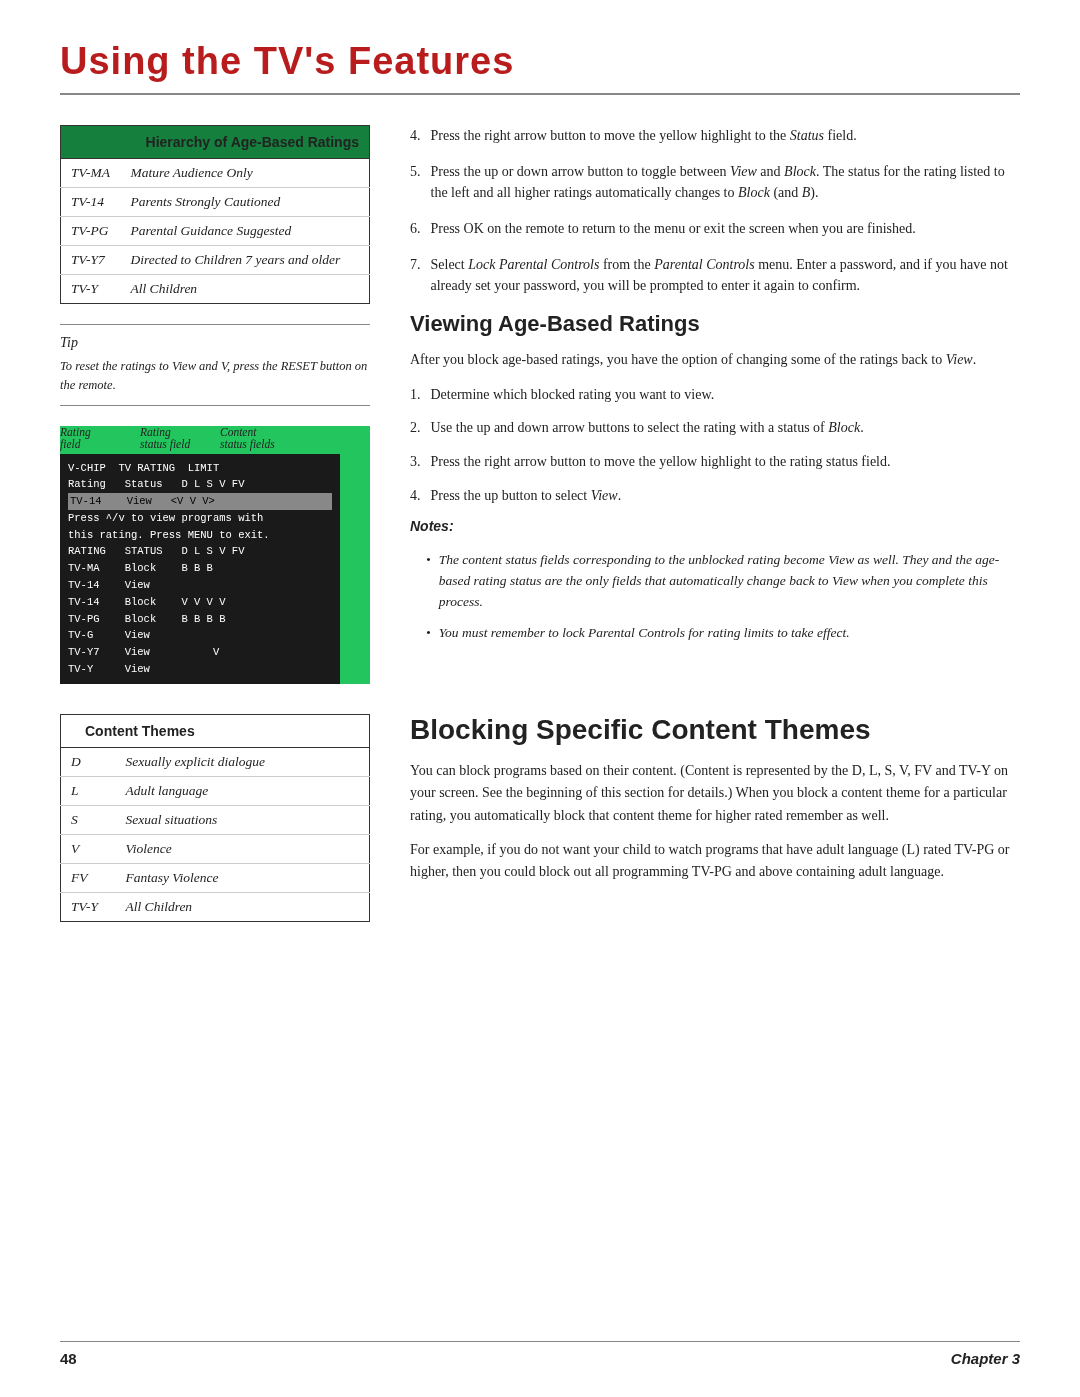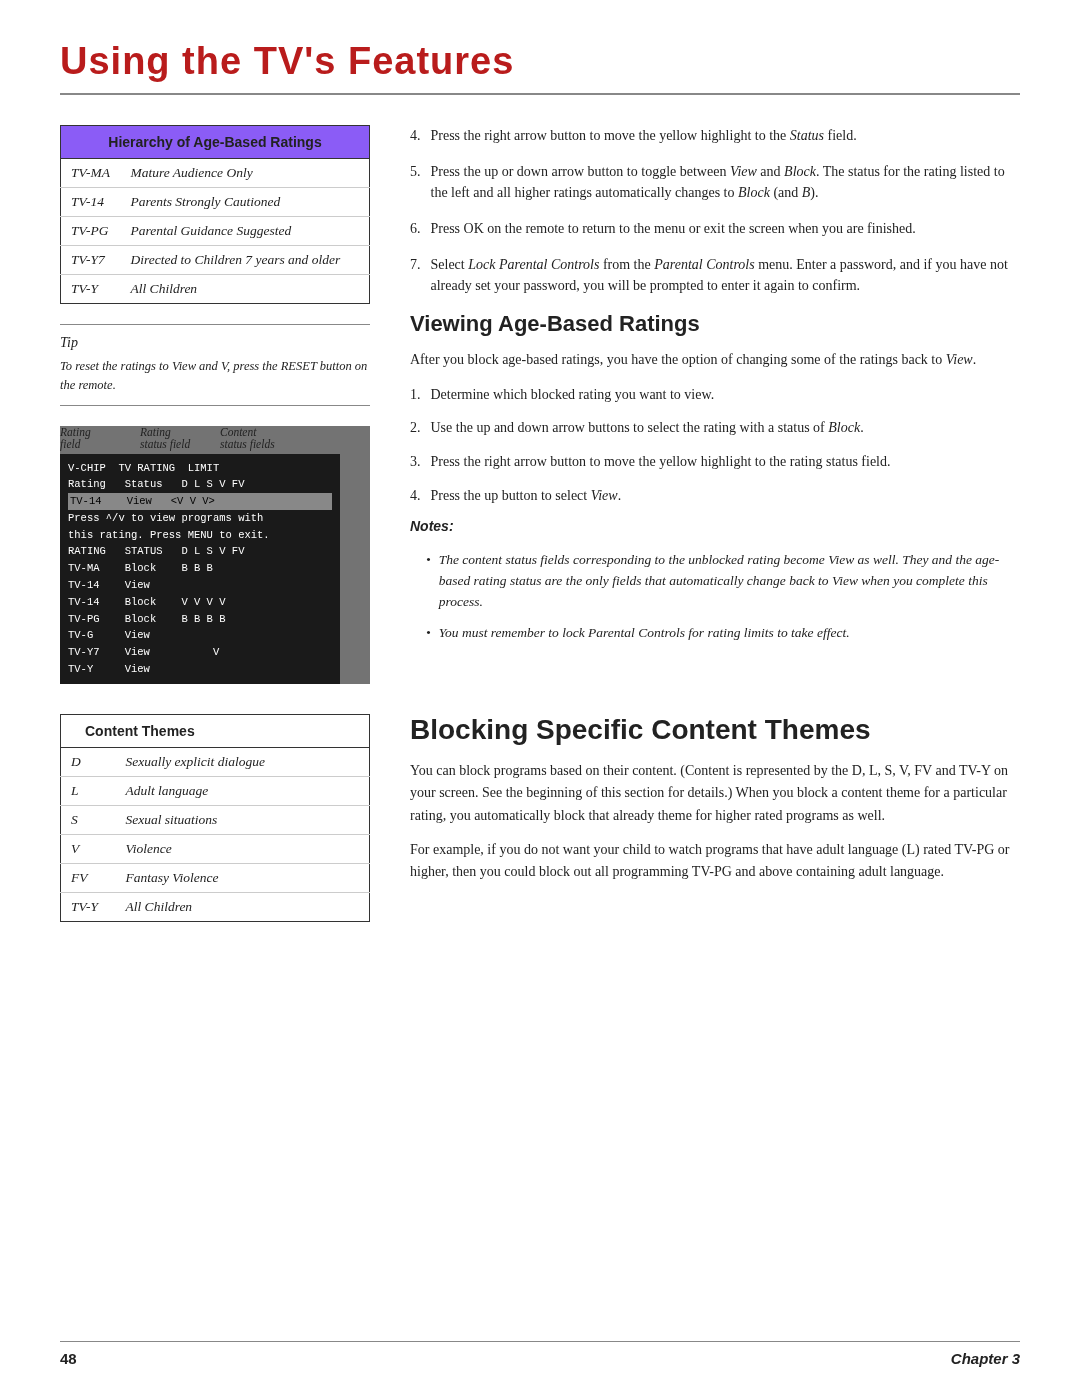--- a/index.html
+++ b/index.html
@@ -61,10 +61,10 @@
       font-family: Arial, Helvetica, sans-serif;
       font-size: 14px;
       font-weight: bold;
-      background: #8b5cf6;
+      background: #15803d;
       padding: 8px 10px;
       border-bottom: 1.5px solid #333;
-      text-align: center;
+      text-align: right;
       margin-left: 46px;
     }
 

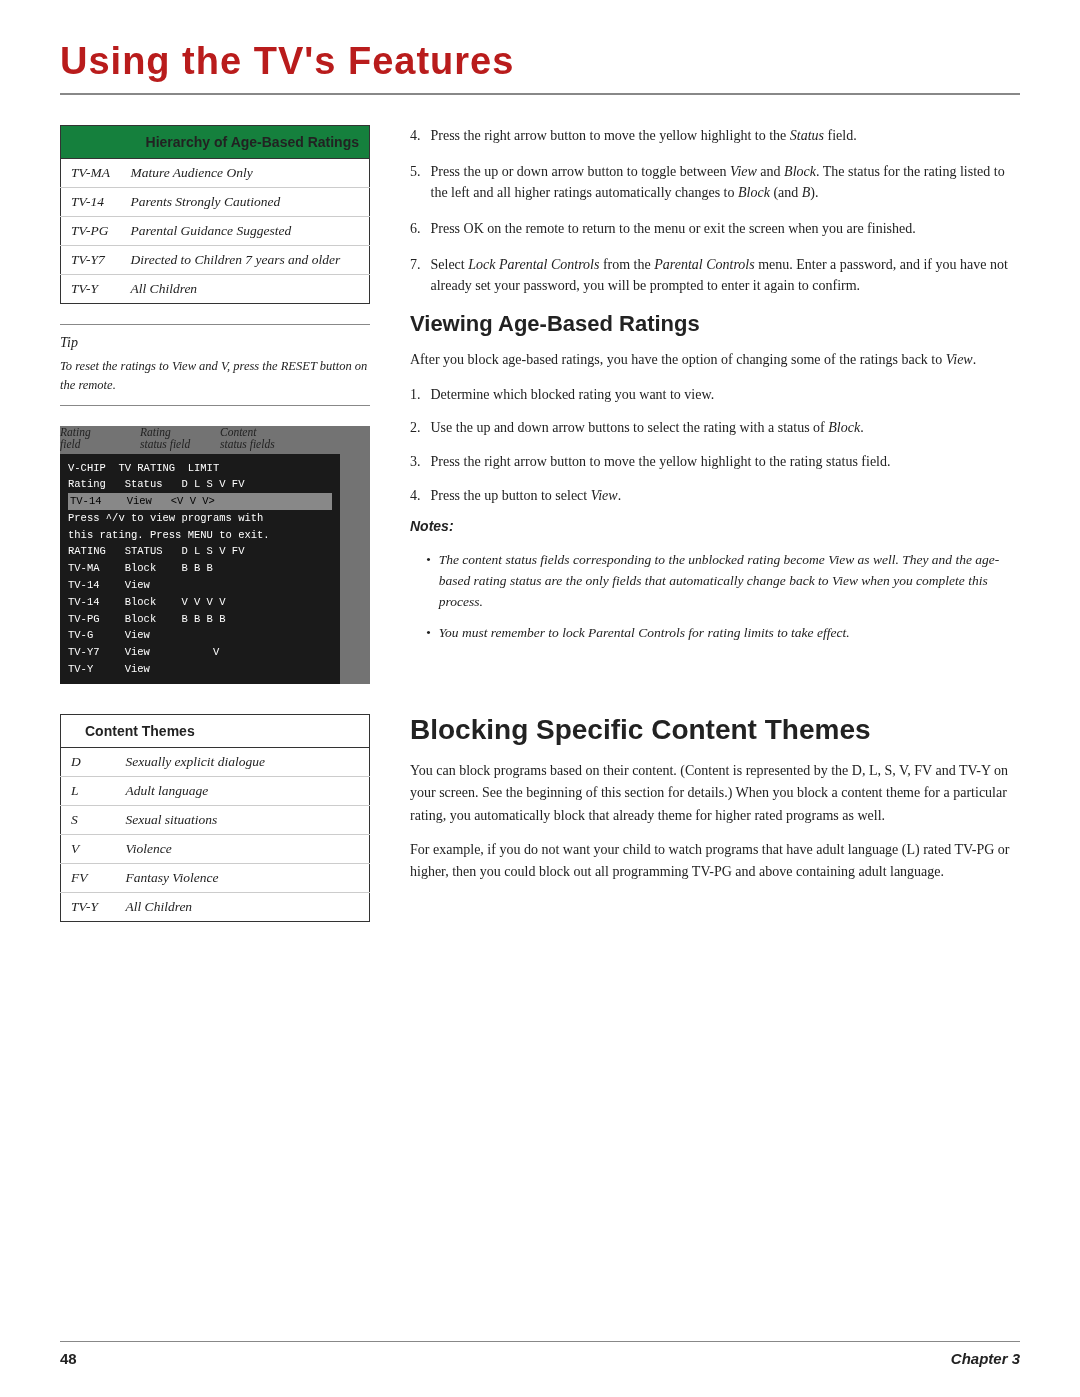--- a/index.html
+++ b/index.html
@@ -112,7 +112,7 @@
 
     
     .screen-diagram {
-      background: #737373;
+      background: #22c55e;
       margin-top: 10px;
     }
 

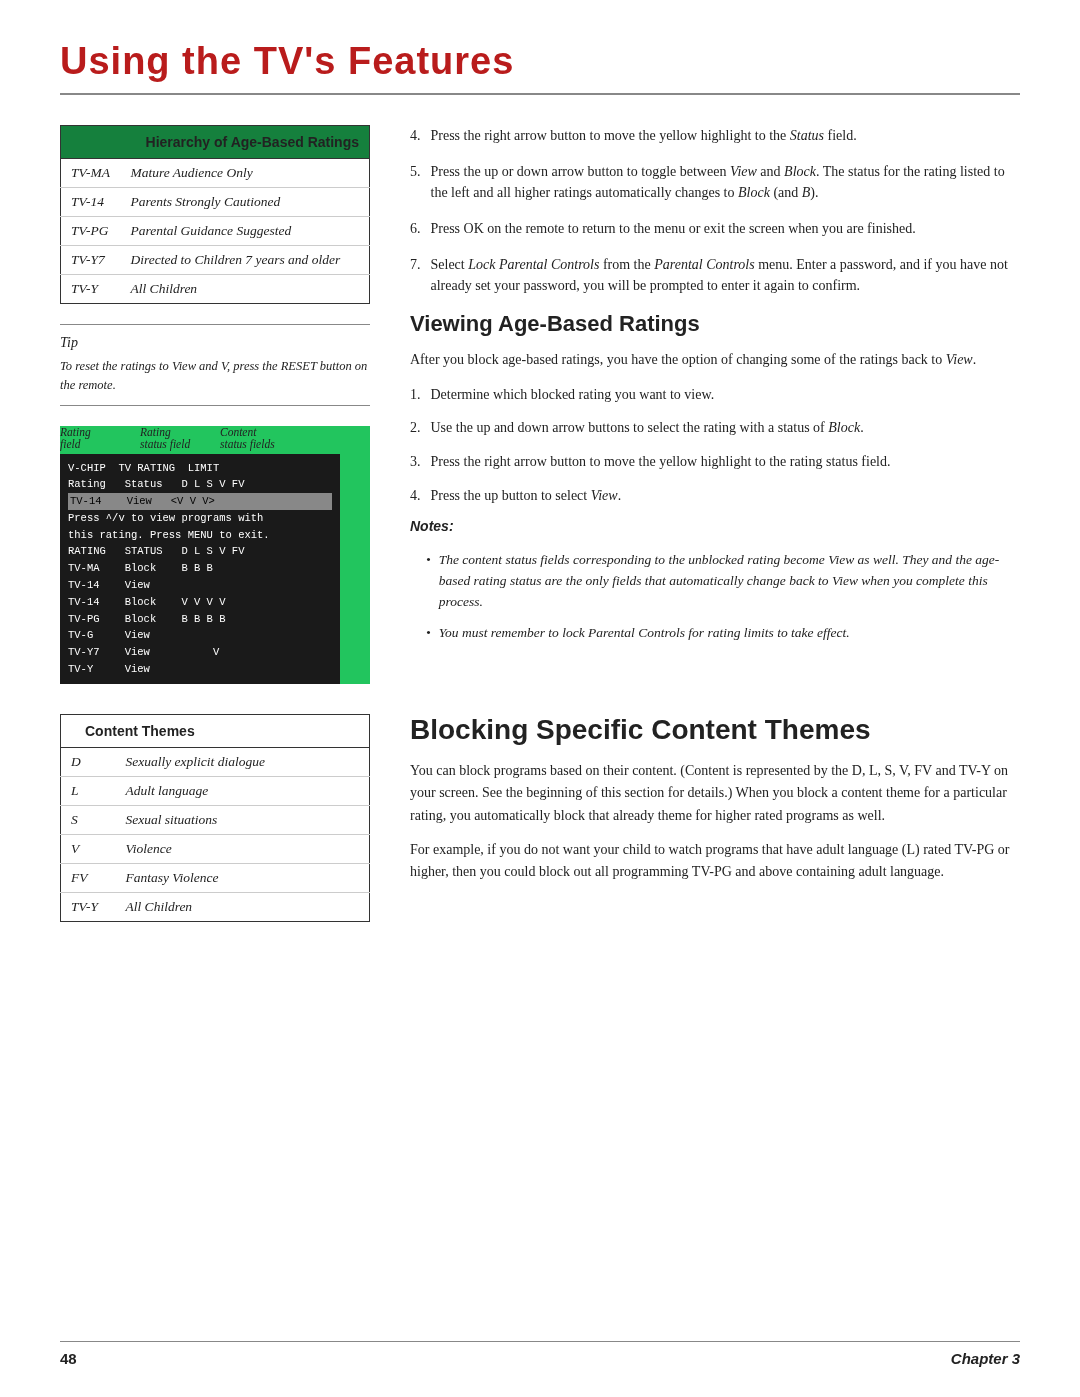--- a/index.html
+++ b/index.html
@@ -479,7 +479,7 @@
 
     <div class="lower-right">
       <div class="block-heading">Blocking Specific Content Themes</div>
-      <p class="section-para">You can block programs based on their content. (Content is represented by the D, L, S, V, FV and TV-Y on your screen. See the beginning of this section for details.) When you block a content theme for a particular rating, you automatically block that already theme for higher rated programs as well.</p>
+      <p class="section-para">You can block programs based on their content. (Content is represented by the D, L, S, V, FV and TV-Y on your screen. See the beginning of this section for details.) When you block a content theme for a particular rating, you automatically block that content theme for higher rated remember as well.</p>
       <p class="section-para">For example, if you do not want your child to watch programs that have adult language (L) rated TV-PG or higher, then you could block out all programming TV-PG and above containing adult language.</p>
     </div>
   </div>

